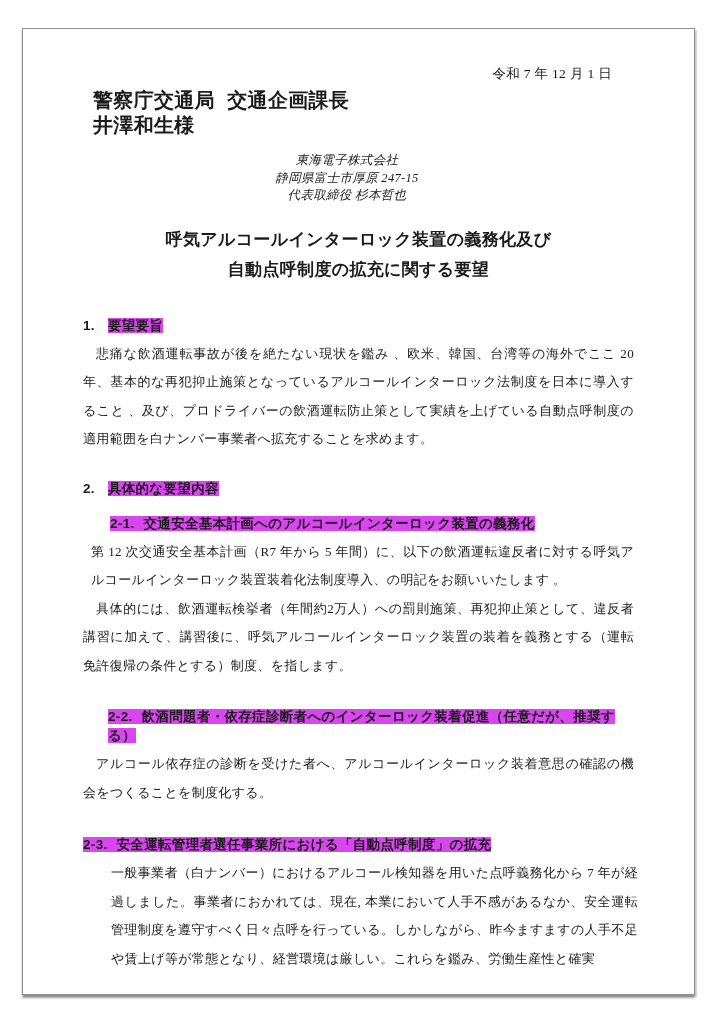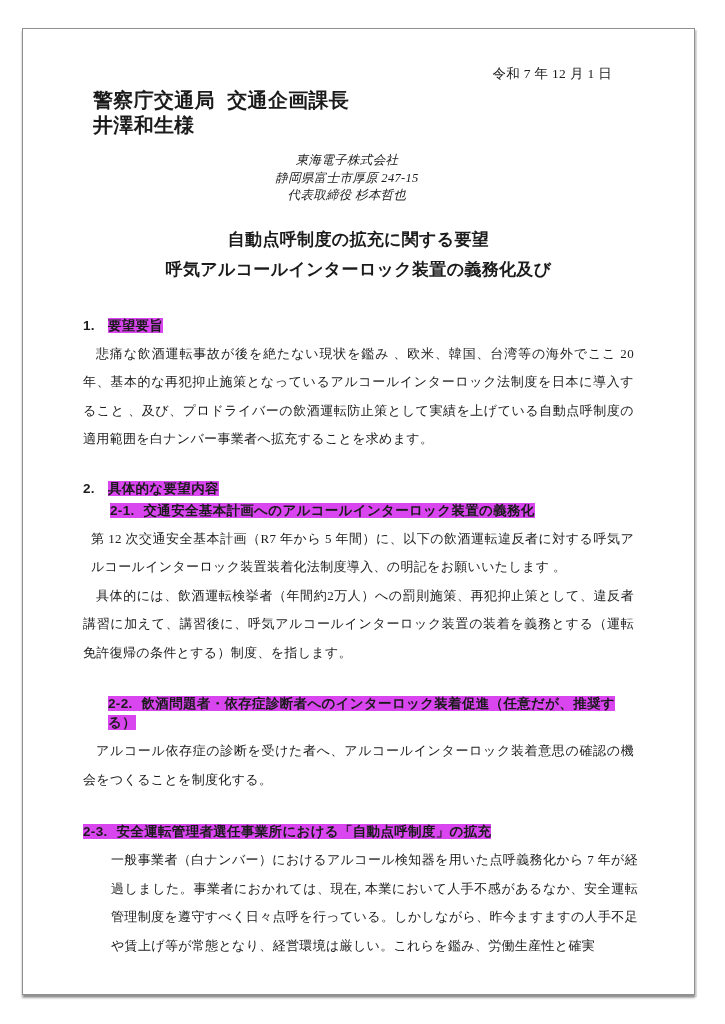--- a/index.html
+++ b/index.html
@@ -101,8 +101,8 @@
   </div>
 
   <div class="doc-title">
+    <div>呼気アルコールインターロック装置の義務化及び</div>
     <div>自動点呼制度の拡充に関する要望</div>
-    <div>呼気アルコールインターロック装置の義務化及び</div>
   </div>
 
   <div class="sec-heading h1-top">

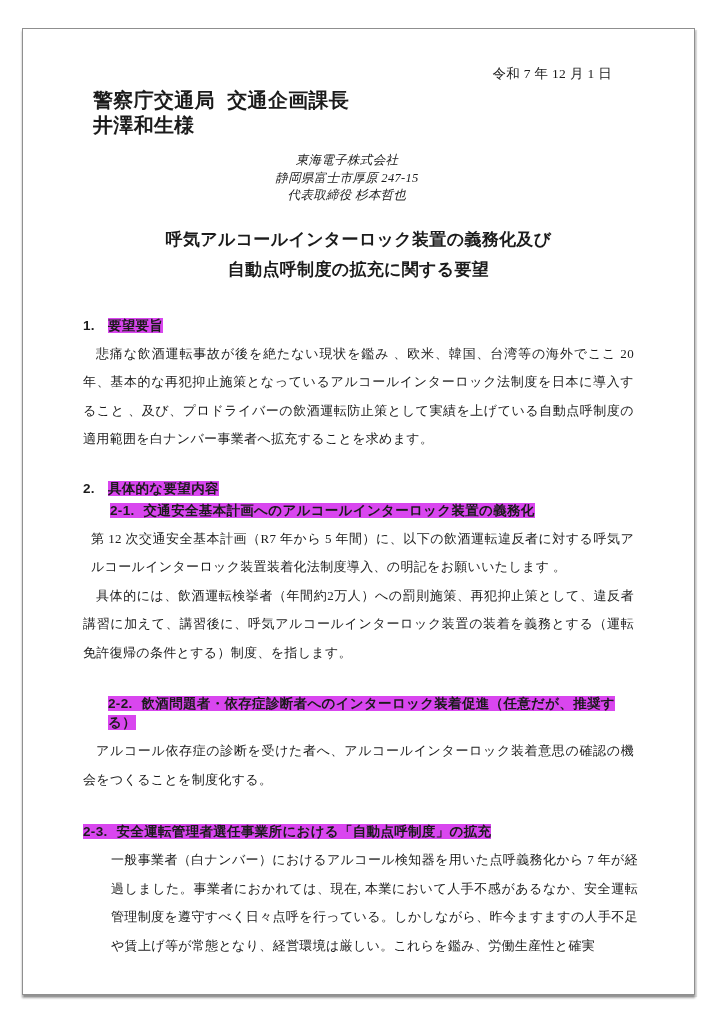--- a/index.html
+++ b/index.html
@@ -68,7 +68,7 @@
   .num-sub { margin-right: 9px; }
   .h1-top { margin-top: 31px; }
   .h2-top { margin-top: 25px; }
-  .h21-top { margin-top: 3px; padding-left: 27px; }
+  .h21-top { margin-top: 16px; padding-left: 27px; }
   .h22-top { margin-top: 27px; padding-left: 25px; }
   .h23-top { margin-top: 28px; }
   .body-par {

